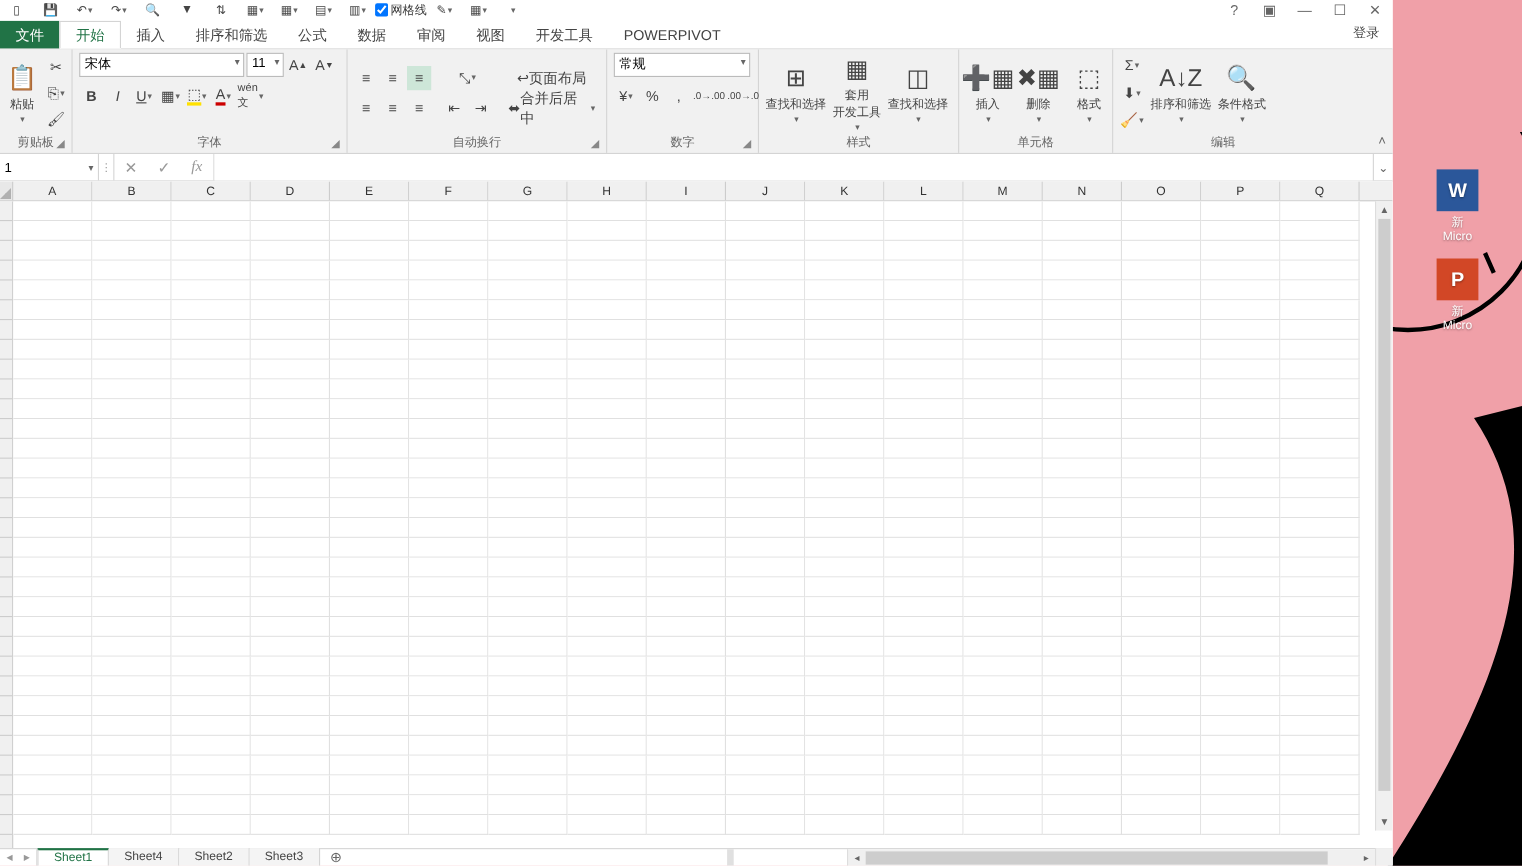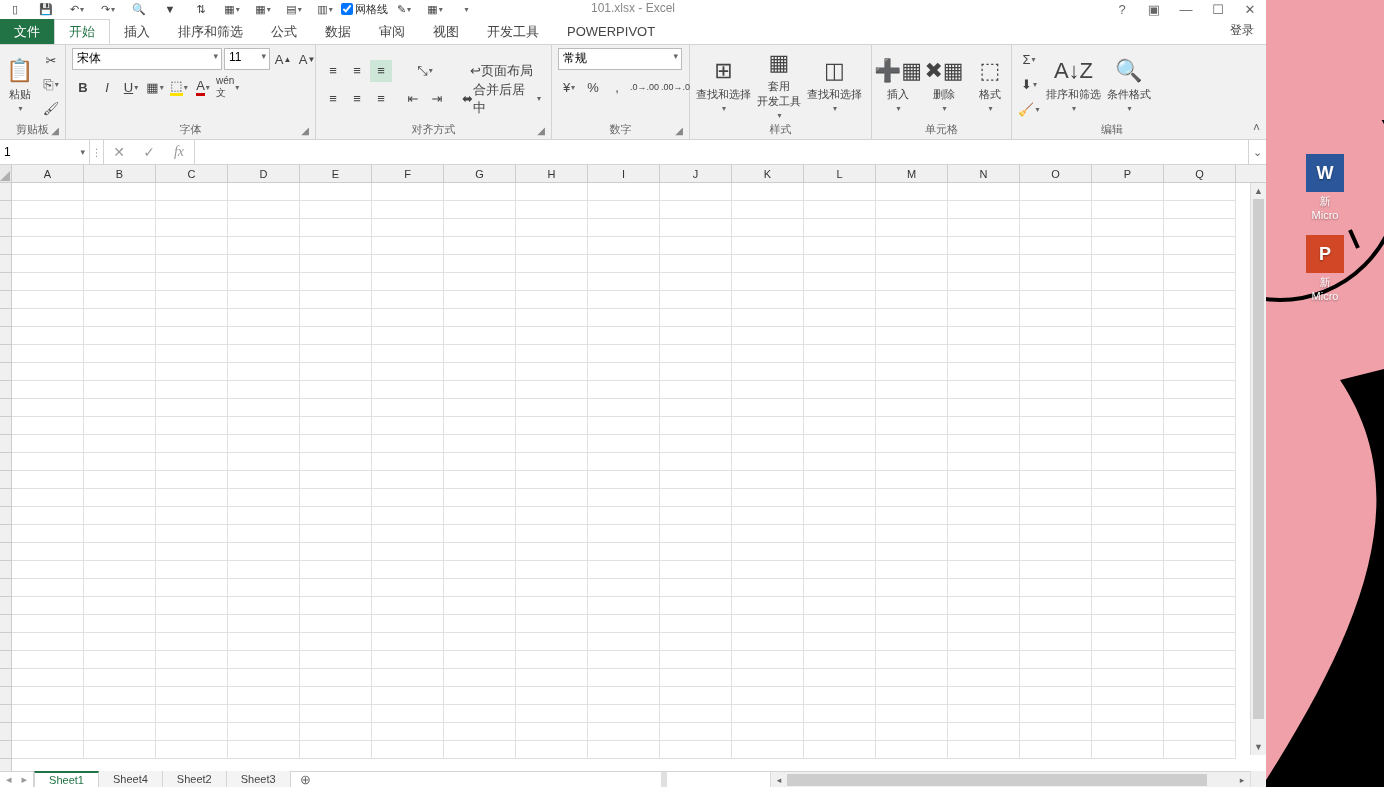--- a/index.html
+++ b/index.html
@@ -128,9 +128,6 @@
       <div class="qat-btn">
           <span class="arrow-dn">▾</span>
         </div>
-    </div>
-    <div class="titlebar-center">
-      <span class="title-strong">101.xlsx</span> - <span>Excel</span>
     </div>
     <div class="win-ctrls">
       <div class="win-btn">?</div>

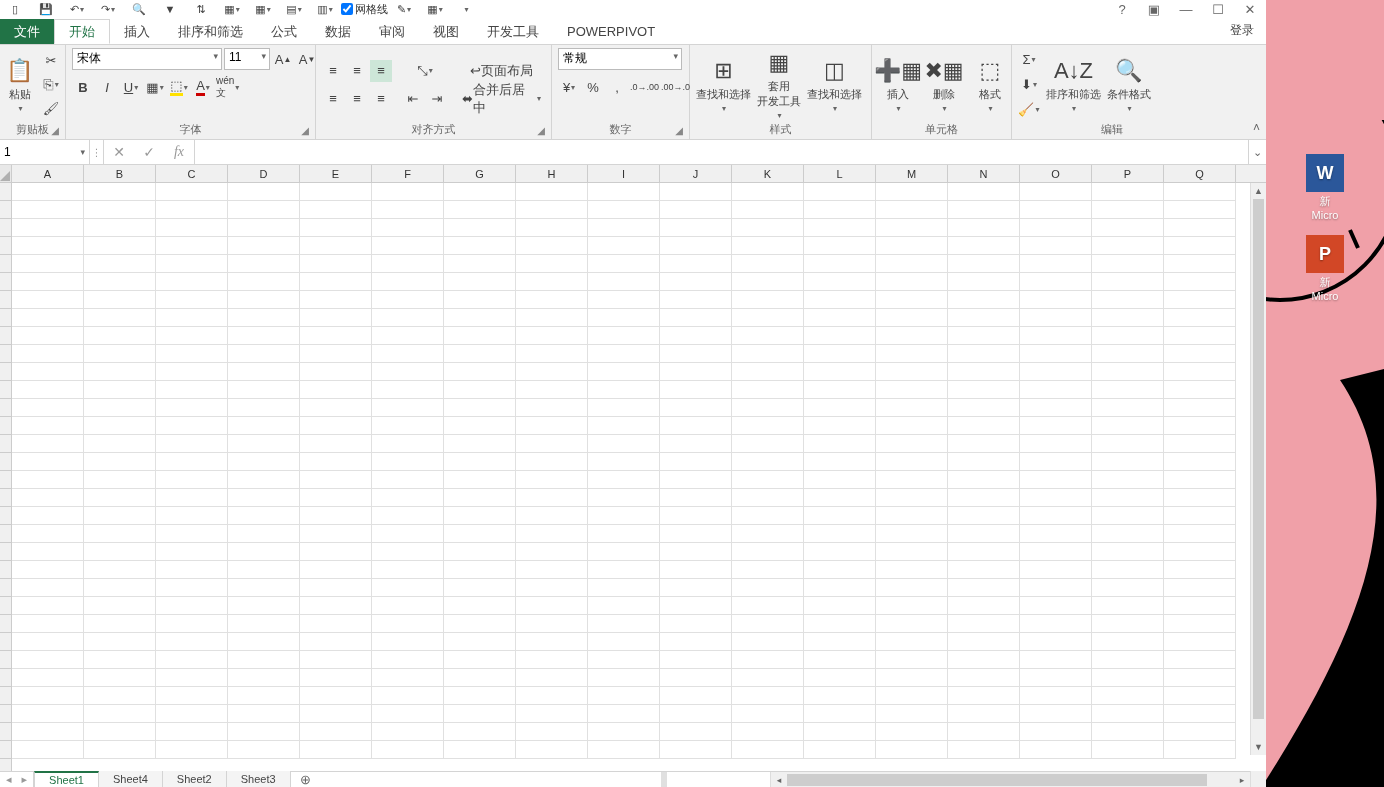--- a/index.html
+++ b/index.html
@@ -174,7 +174,7 @@
       <div class="rgroup-body col" style="align-items:flex-start;gap:6px;width:100%">
         <div class="row">
           <div class="sel" style="width:150px">宋体</div>
-          <div class="sel" style="width:46px">11</div>
+          <div class="sel" style="width:34px">11</div>
           <div class="rib-btn">A<sup style="font-size:8px">▲</sup></div>
           <div class="rib-btn">A<sup style="font-size:8px">▼</sup></div>
         </div>

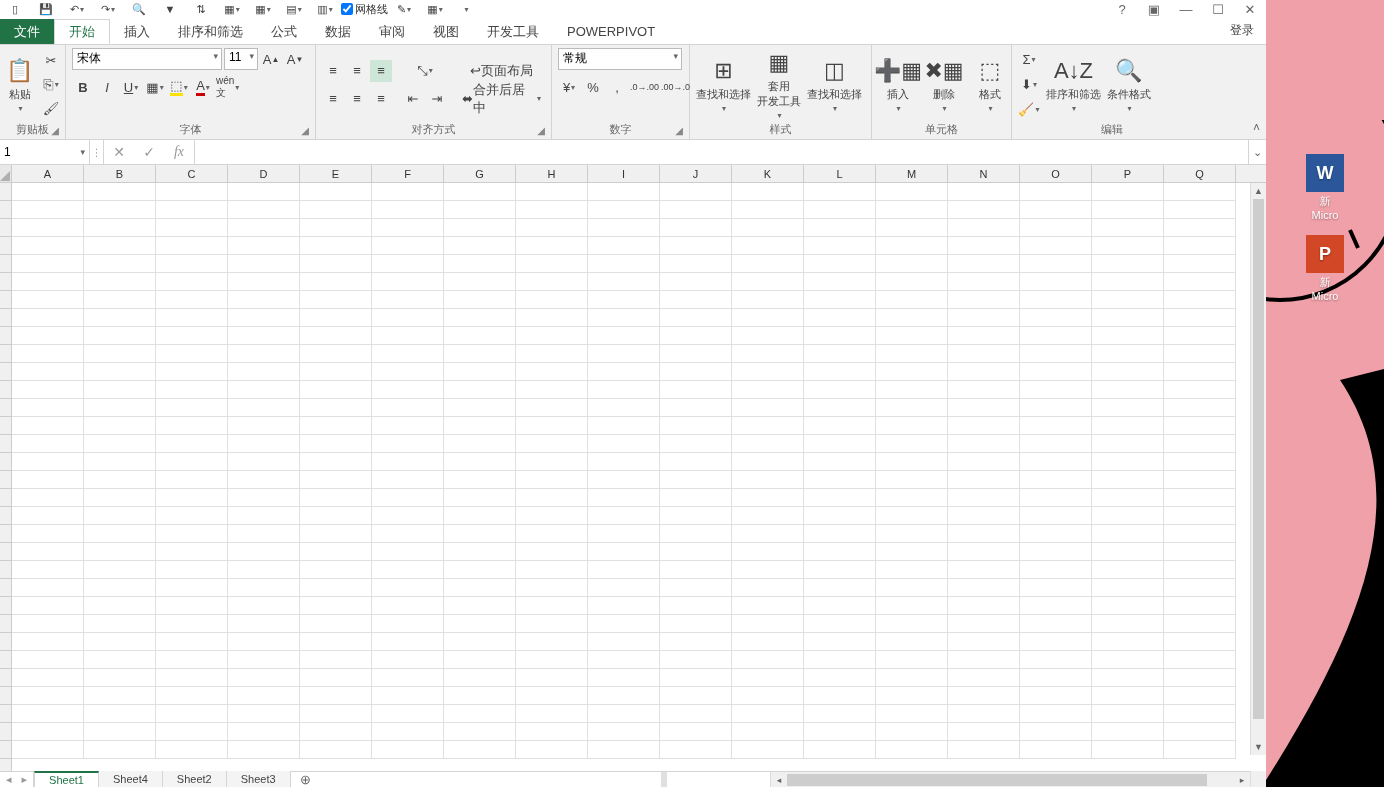--- a/index.html
+++ b/index.html
@@ -233,7 +233,7 @@
           <div class="rib-btn" style="width:auto;padding:0 4px">⬌ <span>合并后居中</span><span class="arrow-dn">▾</span></div>
         </div>
       </div>
-      <div class="rgroup-label"><span>对齐方式</span><span class="launcher">◢</span></div>
+      <div class="rgroup-label"><span>自动换行</span><span class="launcher">◢</span></div>
     </div>
 
     <div class="rgroup" style="width:138px">

